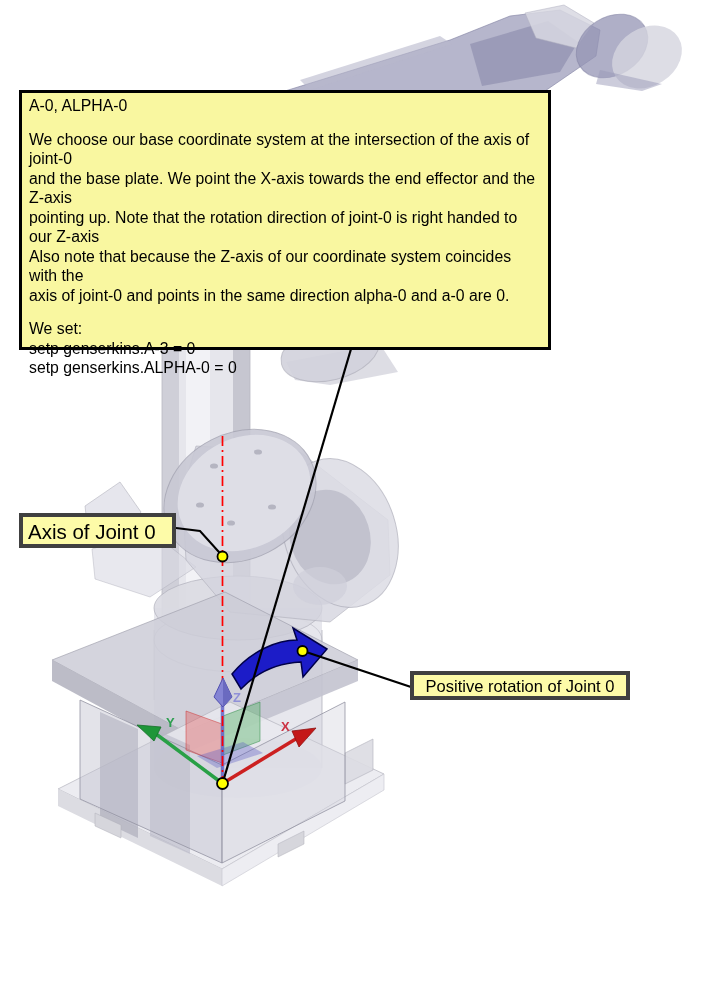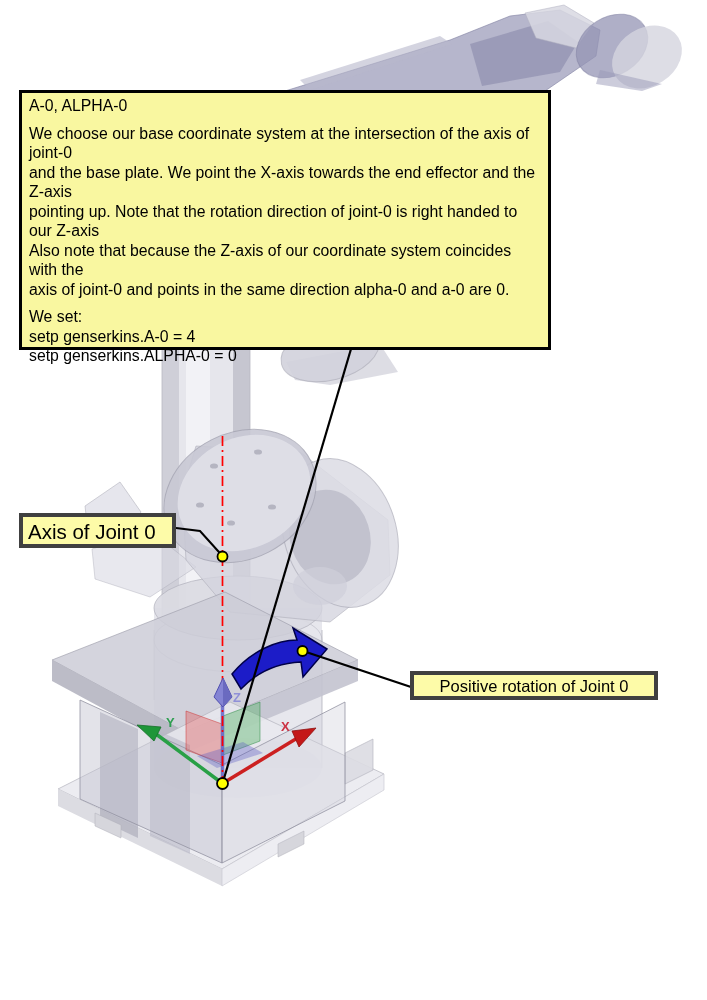--- a/index.html
+++ b/index.html
@@ -13,7 +13,7 @@
             background:#f9f7a0;border:3px solid #000;
             padding:3px 7px;font-size:15.8px;line-height:19.5px;}
   #note-box .para{white-space:pre-line;margin:0;}
-  #note-box .gap{margin-top:8px;}
+  #note-box .gap{margin-top:14px;}
   #axis-callout{left:19px;top:513px;width:157px;height:35px;
                 font-size:20.5px;line-height:29px;padding-left:5px;white-space:nowrap;}
   #rotation-callout{left:410px;top:671px;width:248px;height:29px;

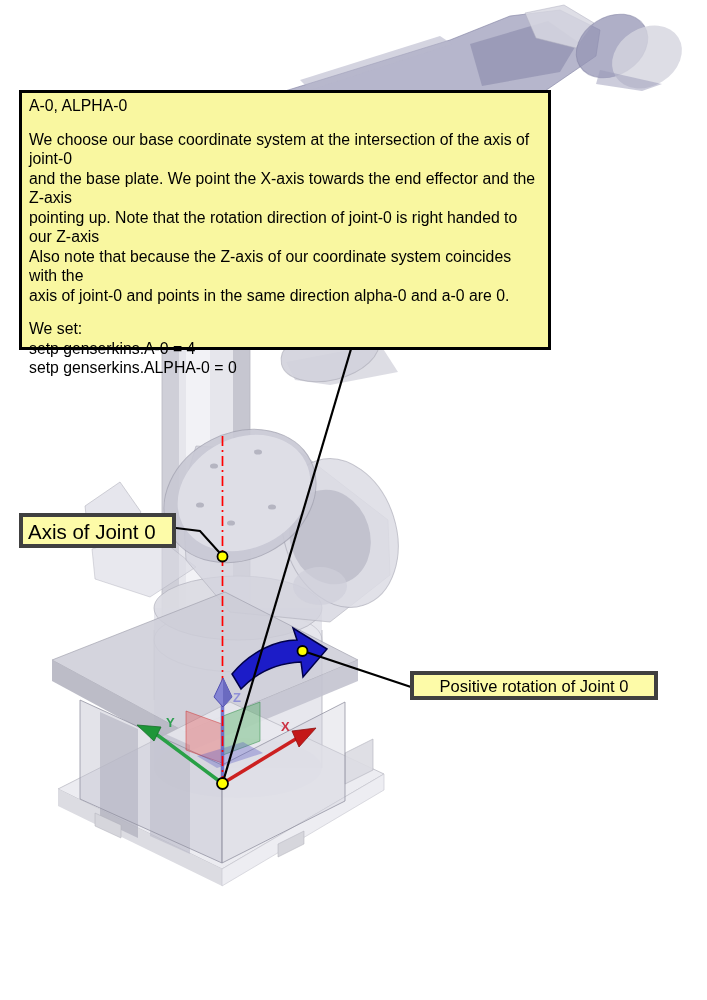--- a/index.html
+++ b/index.html
@@ -137,7 +137,7 @@
 Also note that because the Z-axis of our coordinate system coincides with the
 axis of joint-0 and points in the same direction alpha-0 and a-0 are 0.</div>
   <div class="para gap">We set:
-setp genserkins.A-0 = 4
+setp genserkins.A-3 = 0
 setp genserkins.ALPHA-0 = 0</div>
 </div>
 

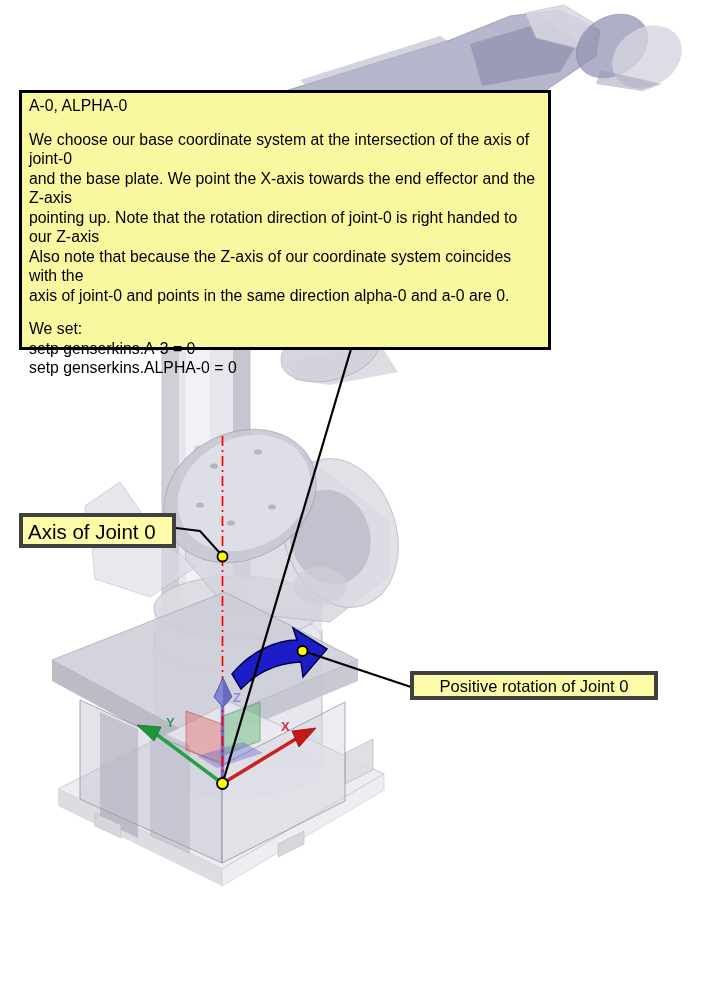--- a/index.html
+++ b/index.html
@@ -16,7 +16,7 @@
   #note-box .gap{margin-top:14px;}
   #axis-callout{left:19px;top:513px;width:157px;height:35px;
                 font-size:20.5px;line-height:29px;padding-left:5px;white-space:nowrap;}
-  #rotation-callout{left:410px;top:671px;width:248px;height:29px;
+  #rotation-callout{left:410px;top:671px;width:220px;height:29px;
                     font-size:16.5px;line-height:23px;text-align:center;white-space:nowrap;}
   svg text.axis-label{font-family:"Liberation Sans","DejaVu Sans",sans-serif;
                       font-size:13px;font-weight:bold;}

